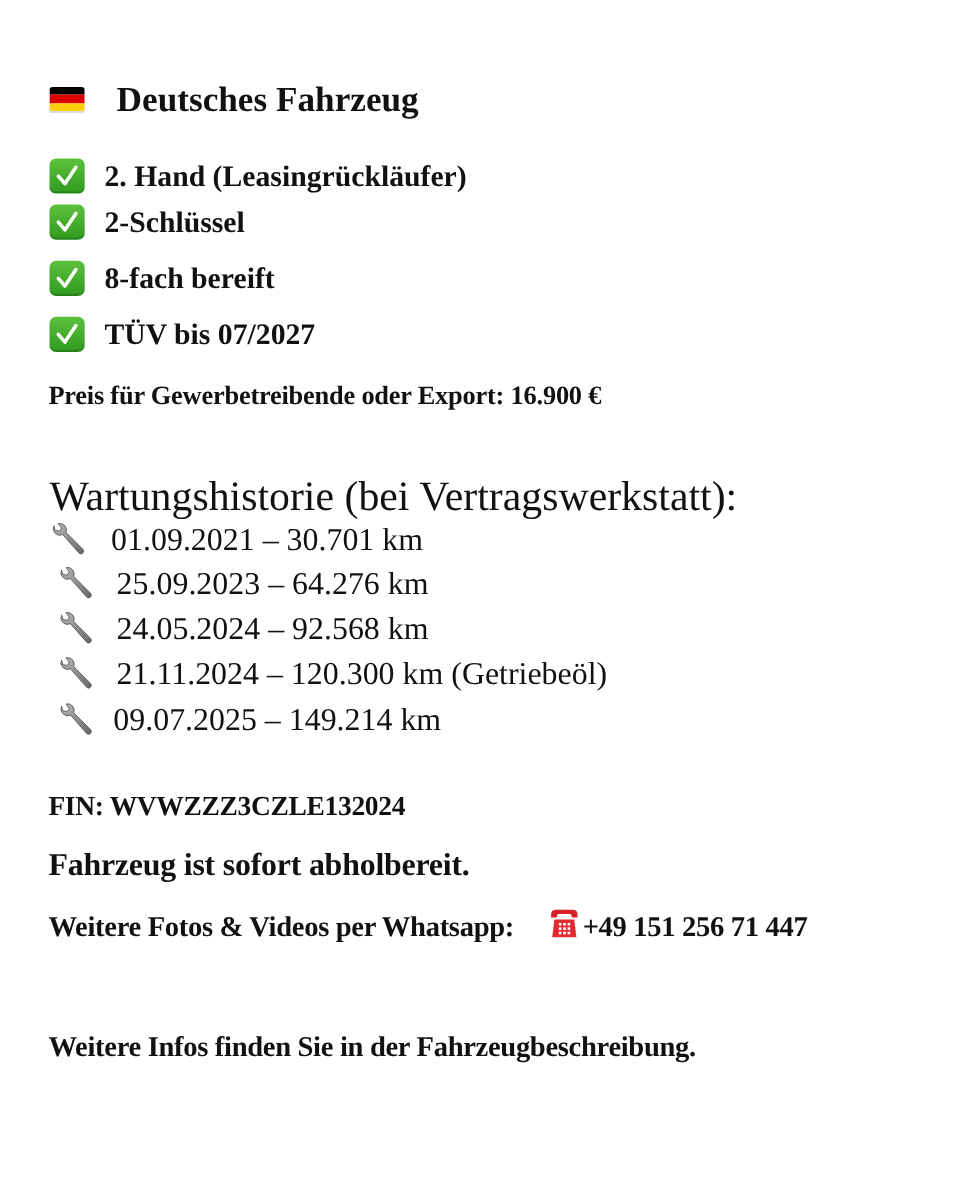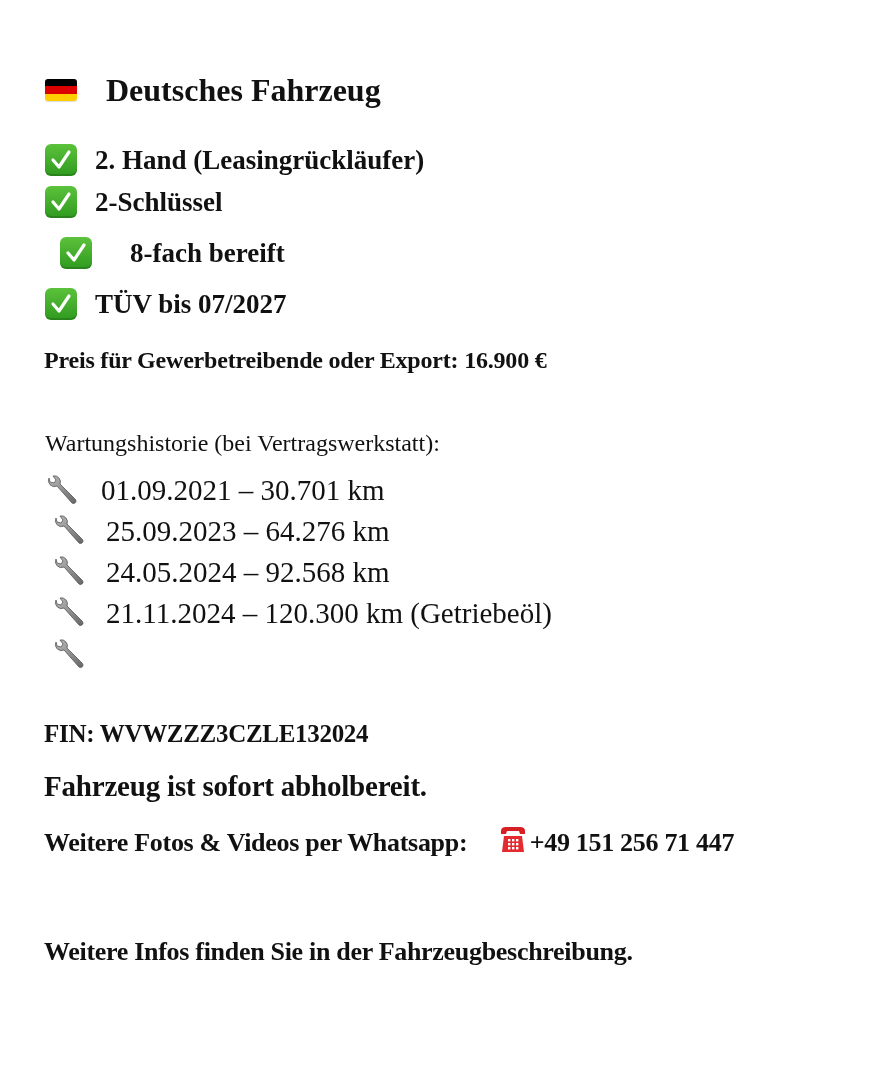--- a/index.html
+++ b/index.html
@@ -59,7 +59,7 @@
     </span>
   <span class="b" style="font-size:27px; margin-left:18px;">2-Schlüssel</span>
 </div>
-<div class="abs" style="left:60px; top:237px; display:flex; align-items:center;gap:20px;">
+<div class="abs" style="left:45px; top:237px; display:flex; align-items:center;">
   <span class="check">
       <svg width="22" height="22" viewBox="0 0 22 22">
         <path d="M3 11 L9 18 L19 3" fill="none" stroke="#fff" stroke-width="3.2" stroke-linecap="round" stroke-linejoin="round"></path>

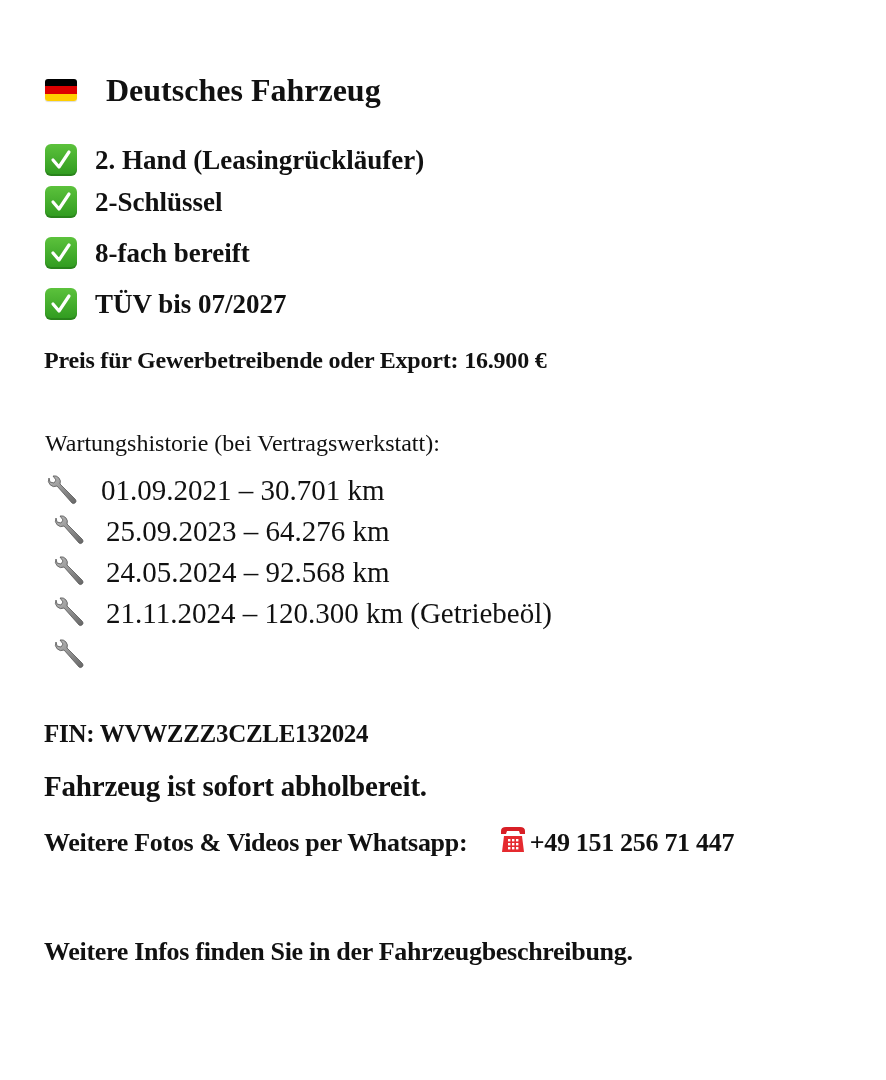--- a/index.html
+++ b/index.html
@@ -78,7 +78,7 @@
 
 <div class="abs b" style="left:44px; top:347px; font-size:24px; letter-spacing:-0.2px;">Preis für Gewerbetreibende oder Export: 16.900 €</div>
 
-<div class="abs" style="left:45px; top:430px; font-size:24px;">Wartungshistorie (bei Vertragswerkstatt):</div>
+<div class="abs" style="left:45px; top:430px; font-size:38px;">Wartungshistorie (bei Vertragswerkstatt):</div>
 
 <div class="abs" style="left:45px; top:474px; display:flex; ">
   <svg class="wrench" viewBox="0 0 32 34">

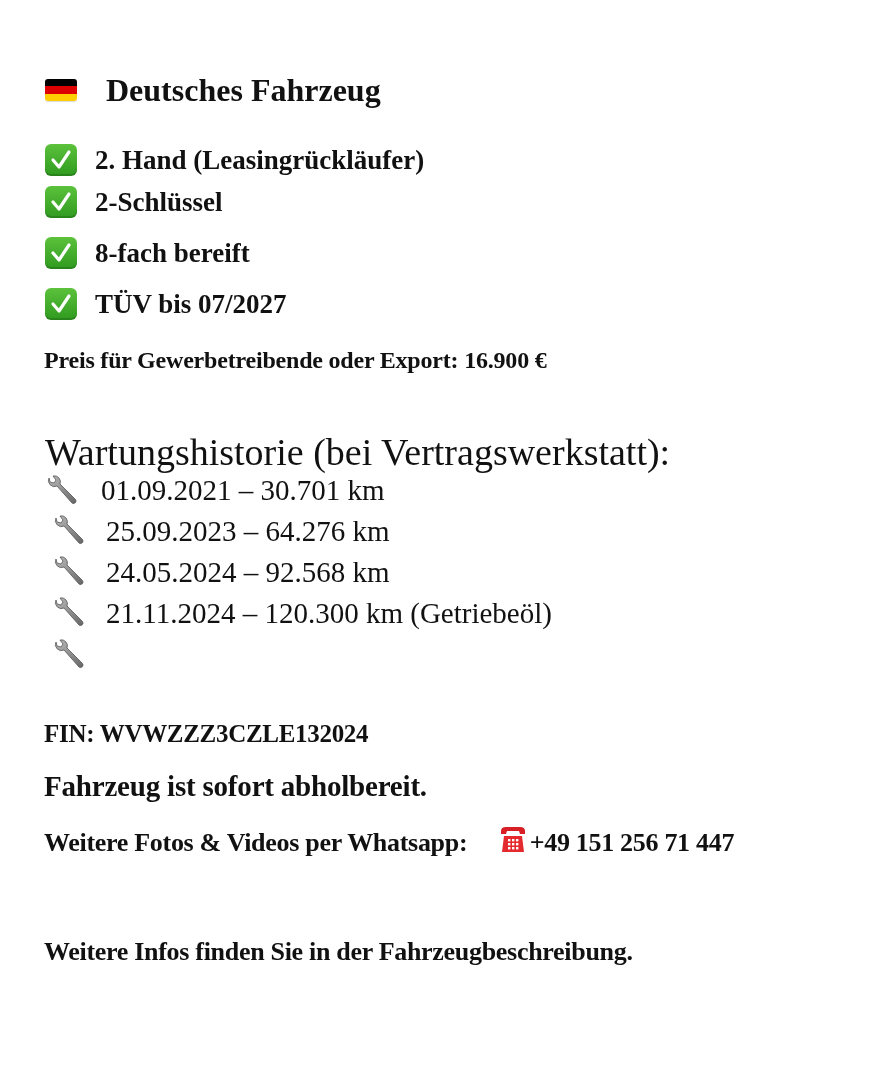--- a/index.html
+++ b/index.html
@@ -80,7 +80,7 @@
 
 <div class="abs" style="left:45px; top:430px; font-size:38px;">Wartungshistorie (bei Vertragswerkstatt):</div>
 
-<div class="abs" style="left:45px; top:474px; display:flex; ">
+<div class="abs" style="left:45px; top:474px; display:flex; align-items:center;">
   <svg class="wrench" viewBox="0 0 32 34">
       <defs>
         <linearGradient id="wg" x1="0" y1="0" x2="1" y2="1">

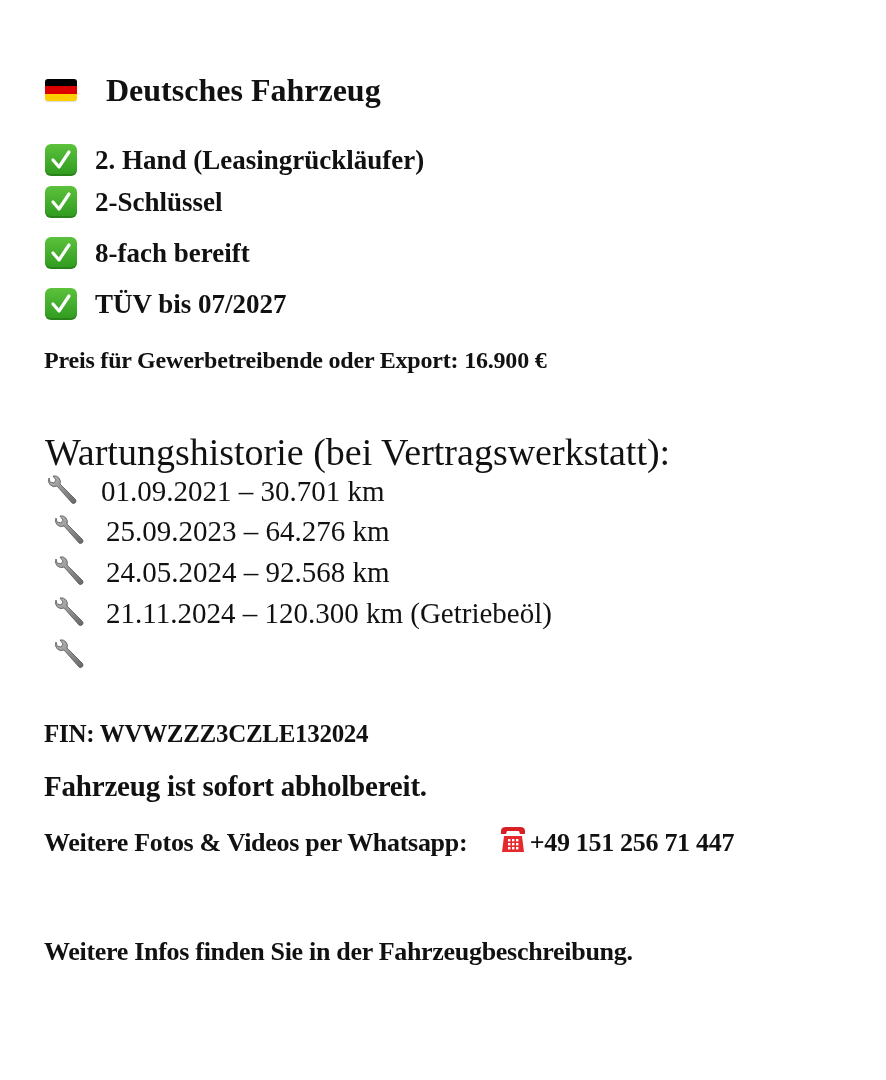--- a/index.html
+++ b/index.html
@@ -114,6 +114,7 @@
   <svg class="wrench" viewBox="0 0 32 34">
       <path d="M4 4 a6 6 0 0 0 8 8 L27 29 a2.5 2.5 0 0 0 3.5 -3.5 L15 10 a6 6 0 0 0 -7 -8 l3 4 -2 3 -4 -1 z" fill="url(#wg)" stroke="#555" stroke-width="0.8"></path>
     </svg>
+  <span class="row-text" style="font-size:29px; margin-left:19px;">09.07.2025 – 149.214 km</span>
 </div>
 
 <div class="abs b" style="left:44px; top:720px; font-size:25px; letter-spacing:-0.3px;">FIN: WVWZZZ3CZLE132024</div>

